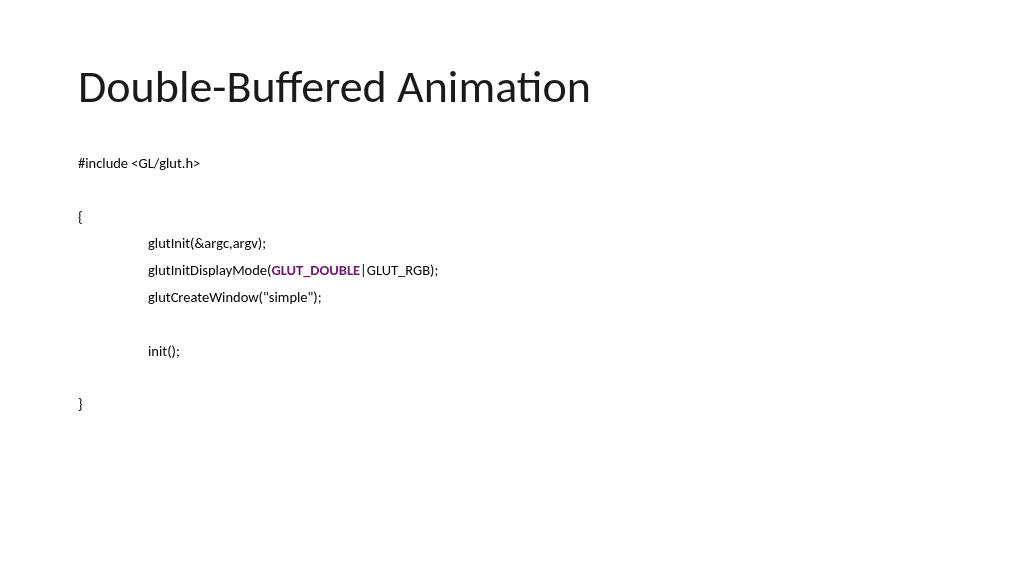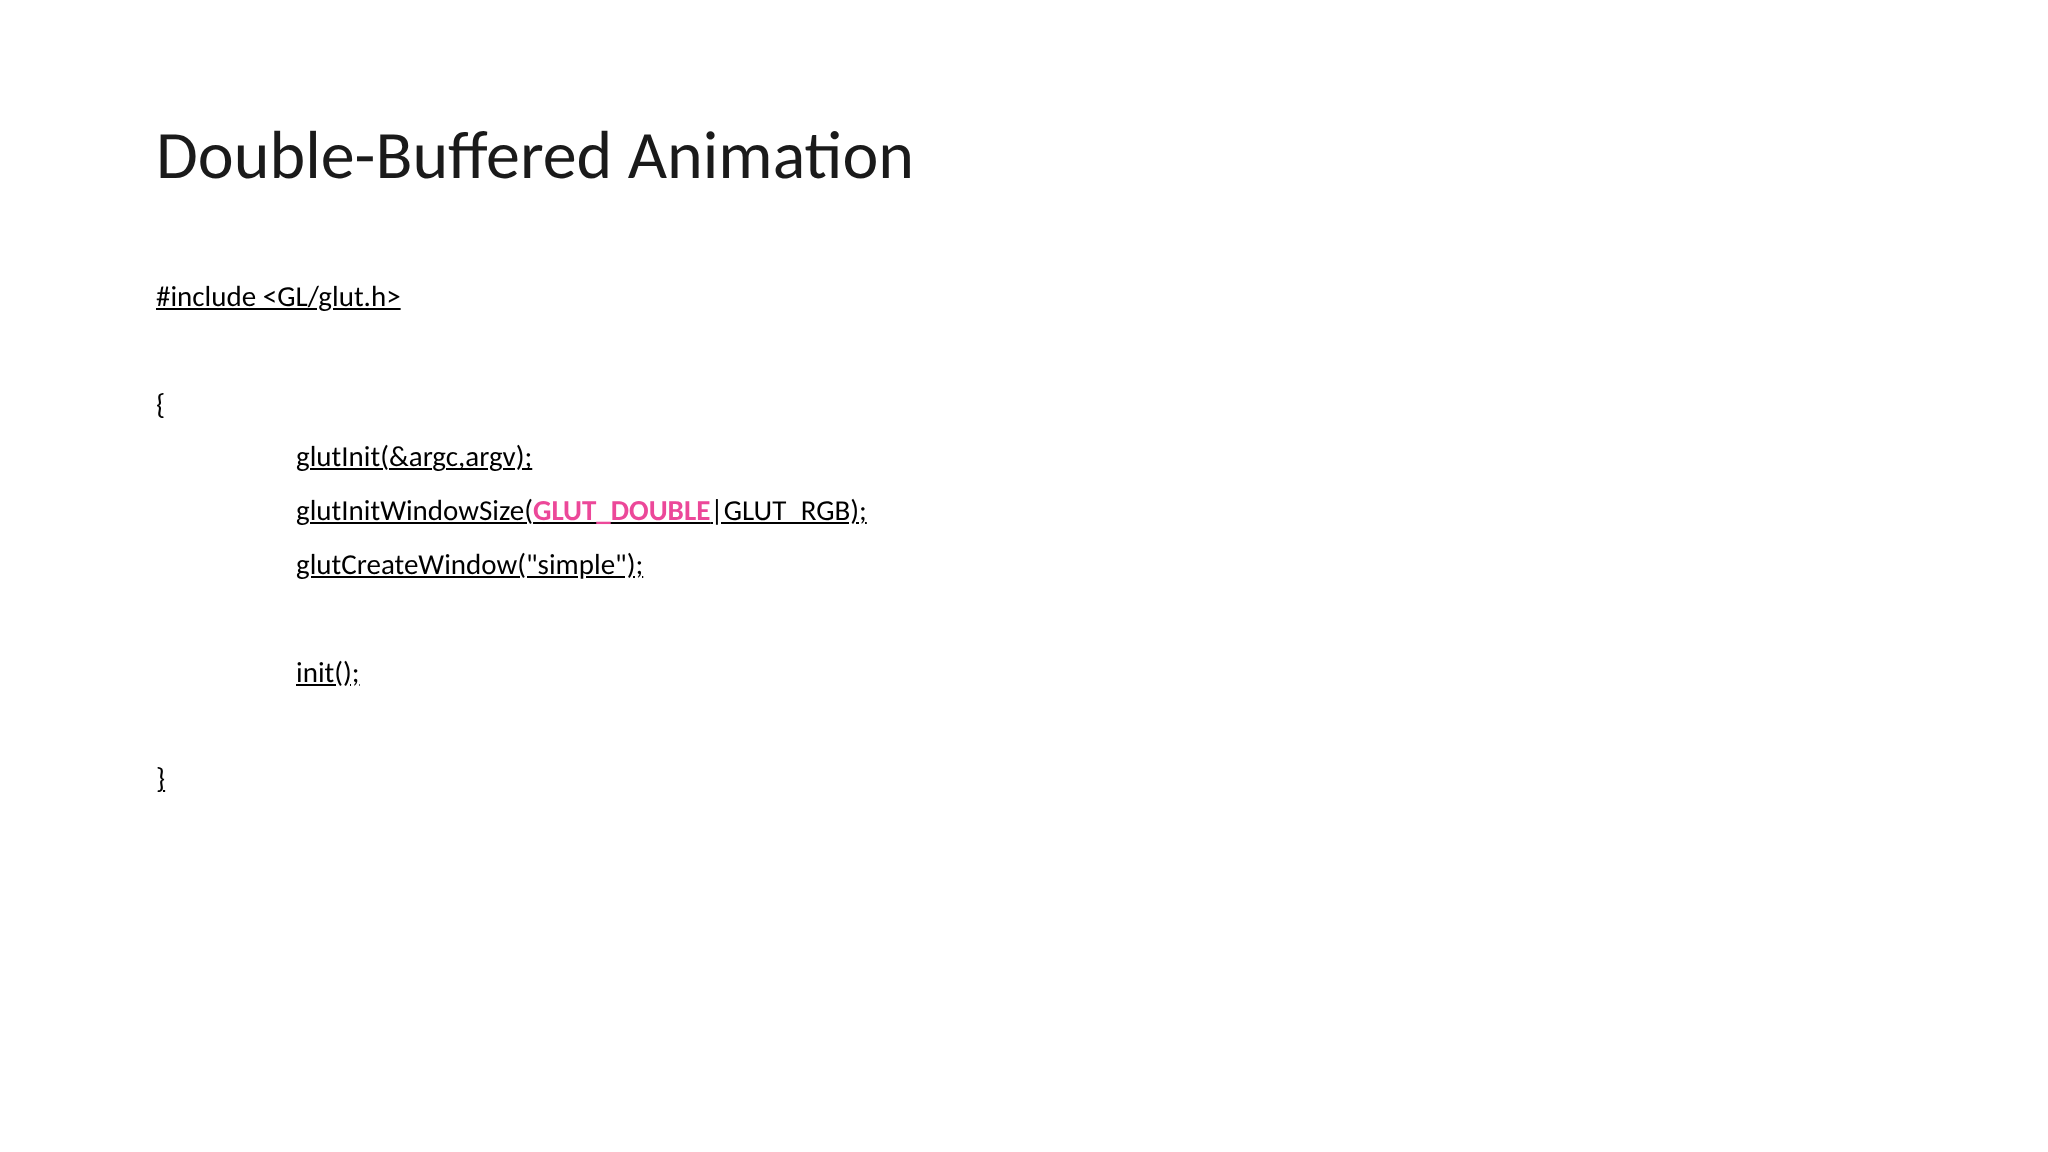--- a/index.html
+++ b/index.html
@@ -16,7 +16,7 @@
       color: #000000;
     }
     .title {
-      font-size: 34px;
+      font-size: 46px;
       font-weight: 400;
       color: #1a1a1a;
       margin-bottom: 36px;

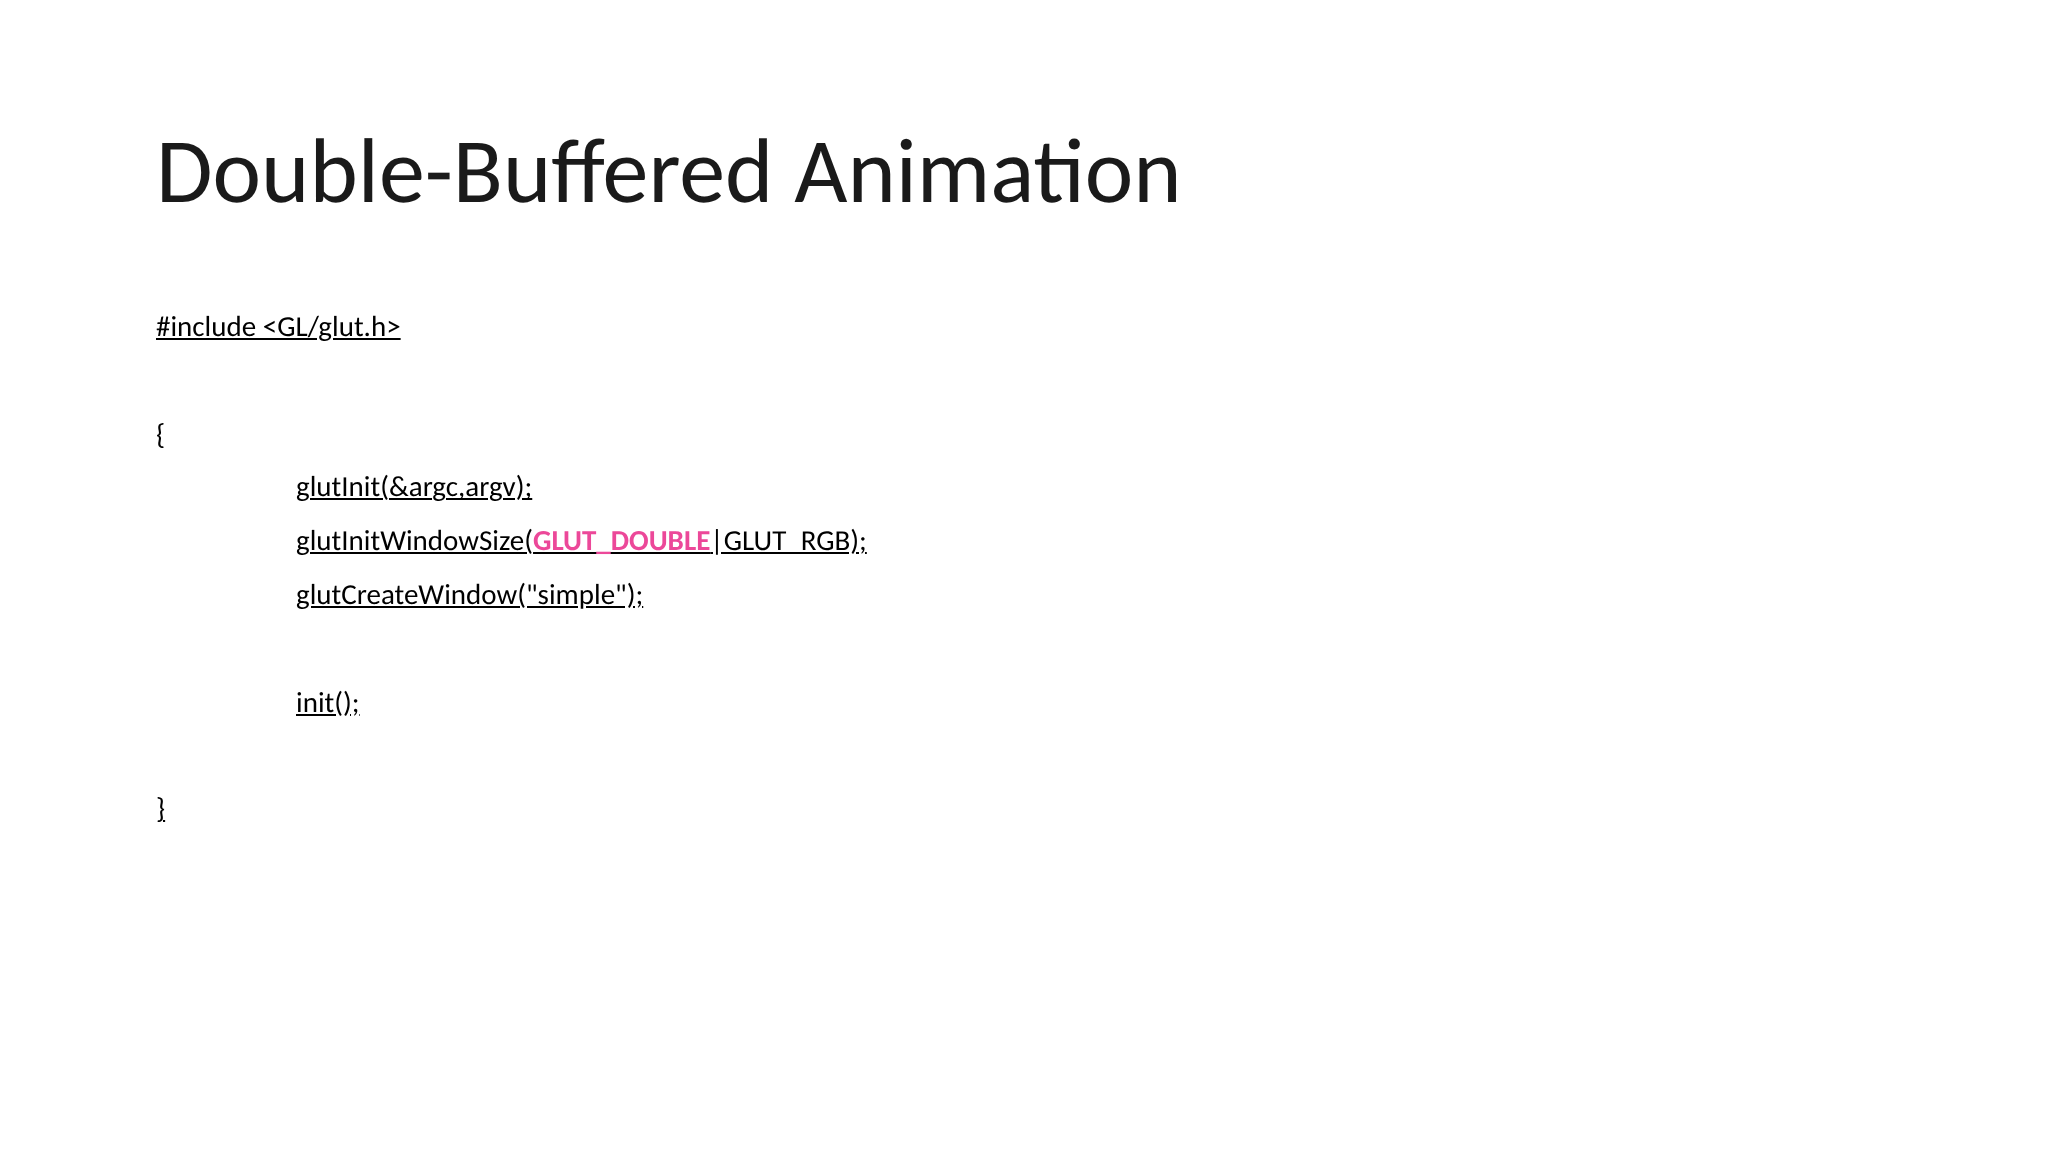--- a/index.html
+++ b/index.html
@@ -26,7 +26,6 @@
       font-size: 14.5px;
       line-height: 1.85;
       color: #000000;
-      text-decoration: underline;
     }
     .indent {
       padding-left: 70px;

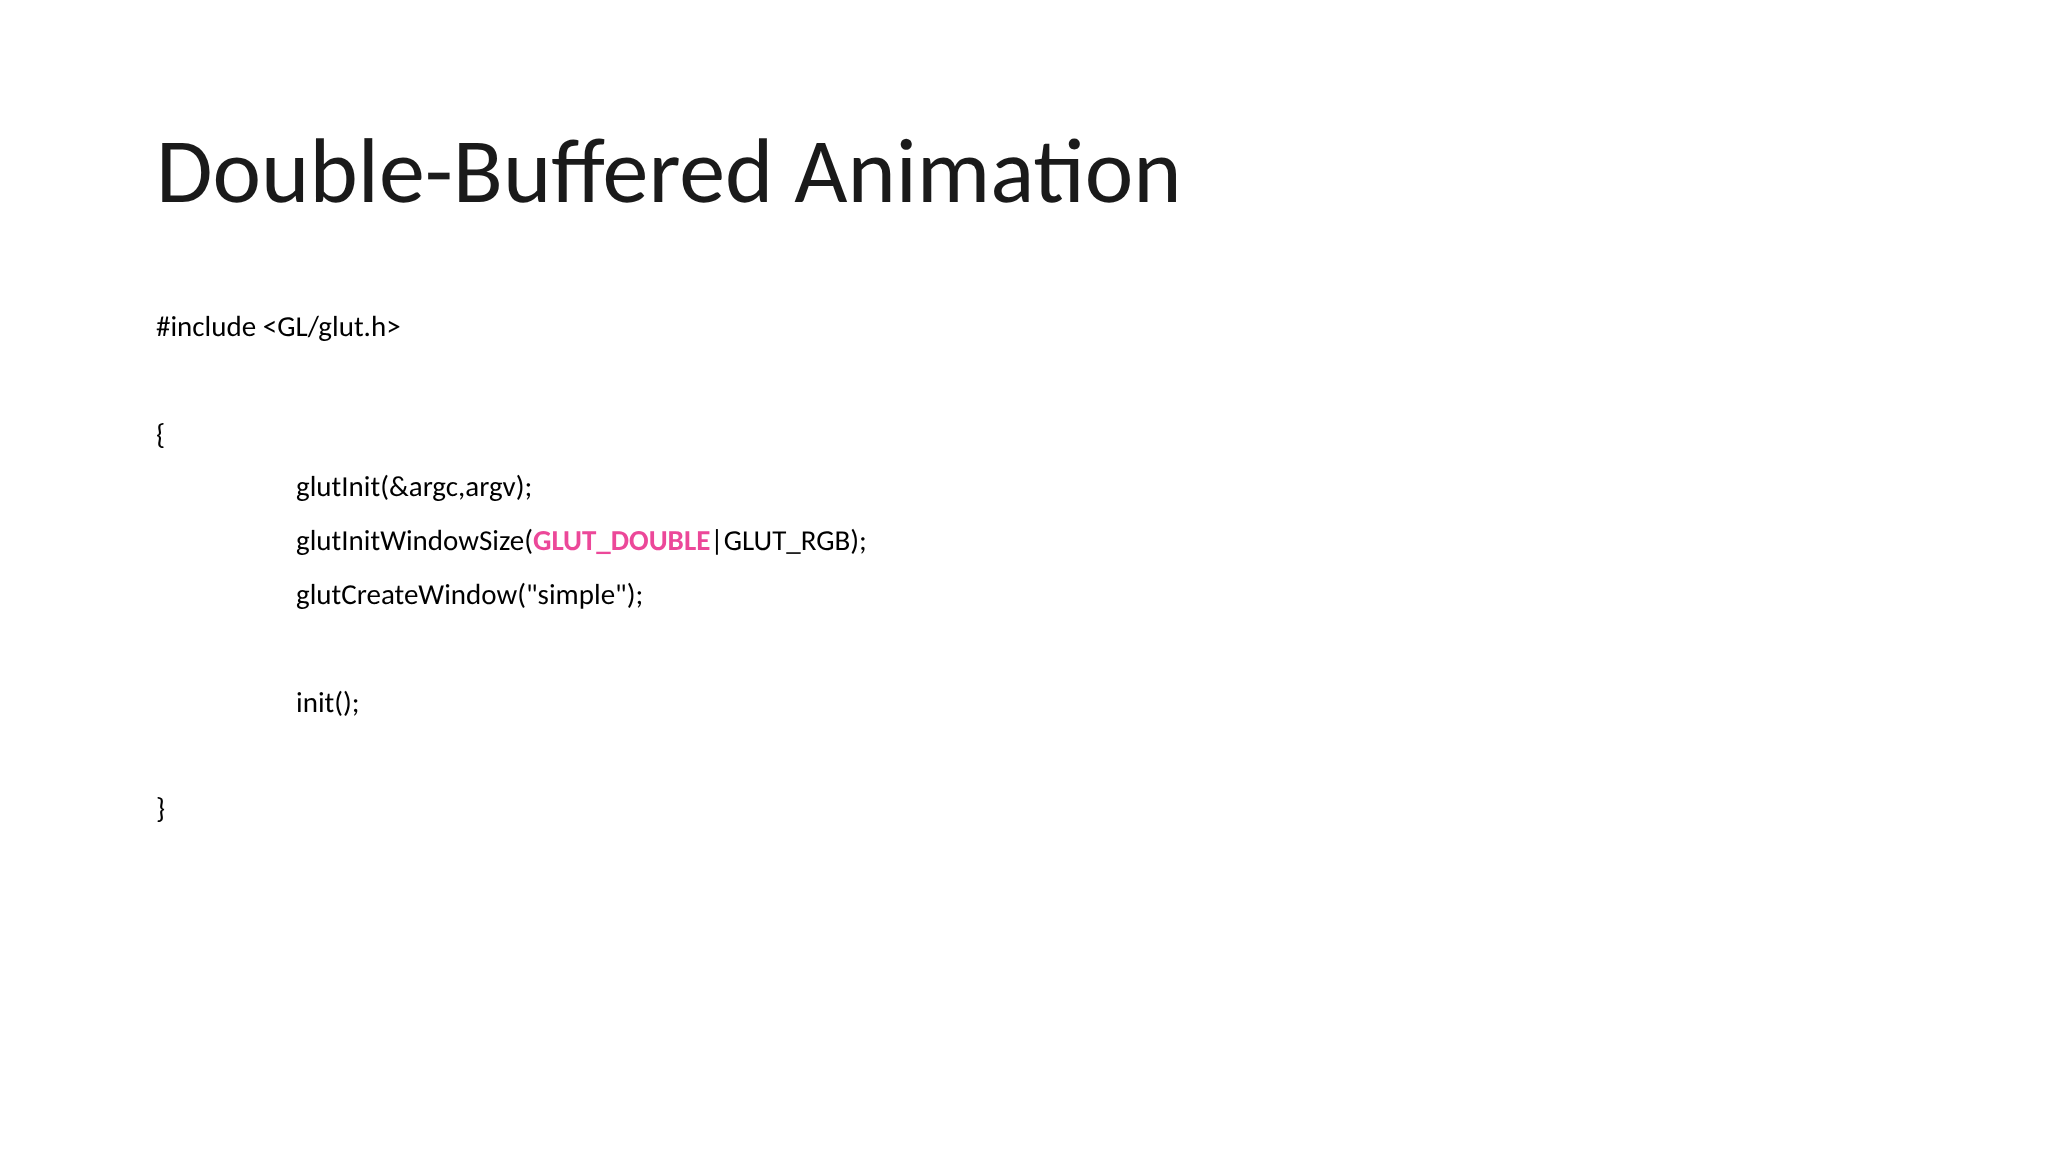--- a/index.html
+++ b/index.html
@@ -49,7 +49,7 @@
   <div>{</div>
   <div class="indent">glutInit(&amp;argc,argv);</div>
   <div class="indent">
-    <span>glutInitWindowSize(</span><span class="bold-red">GLUT_DOUBLE</span><span>|GLUT_RGB);</span>
+    <span>glutInitDisplayMode(</span><span class="bold-red">GLUT_DOUBLE</span><span>|GLUT_RGB);</span>
   </div>
   <div class="indent">glutCreateWindow("simple");</div>
   <div class="blank"></div>

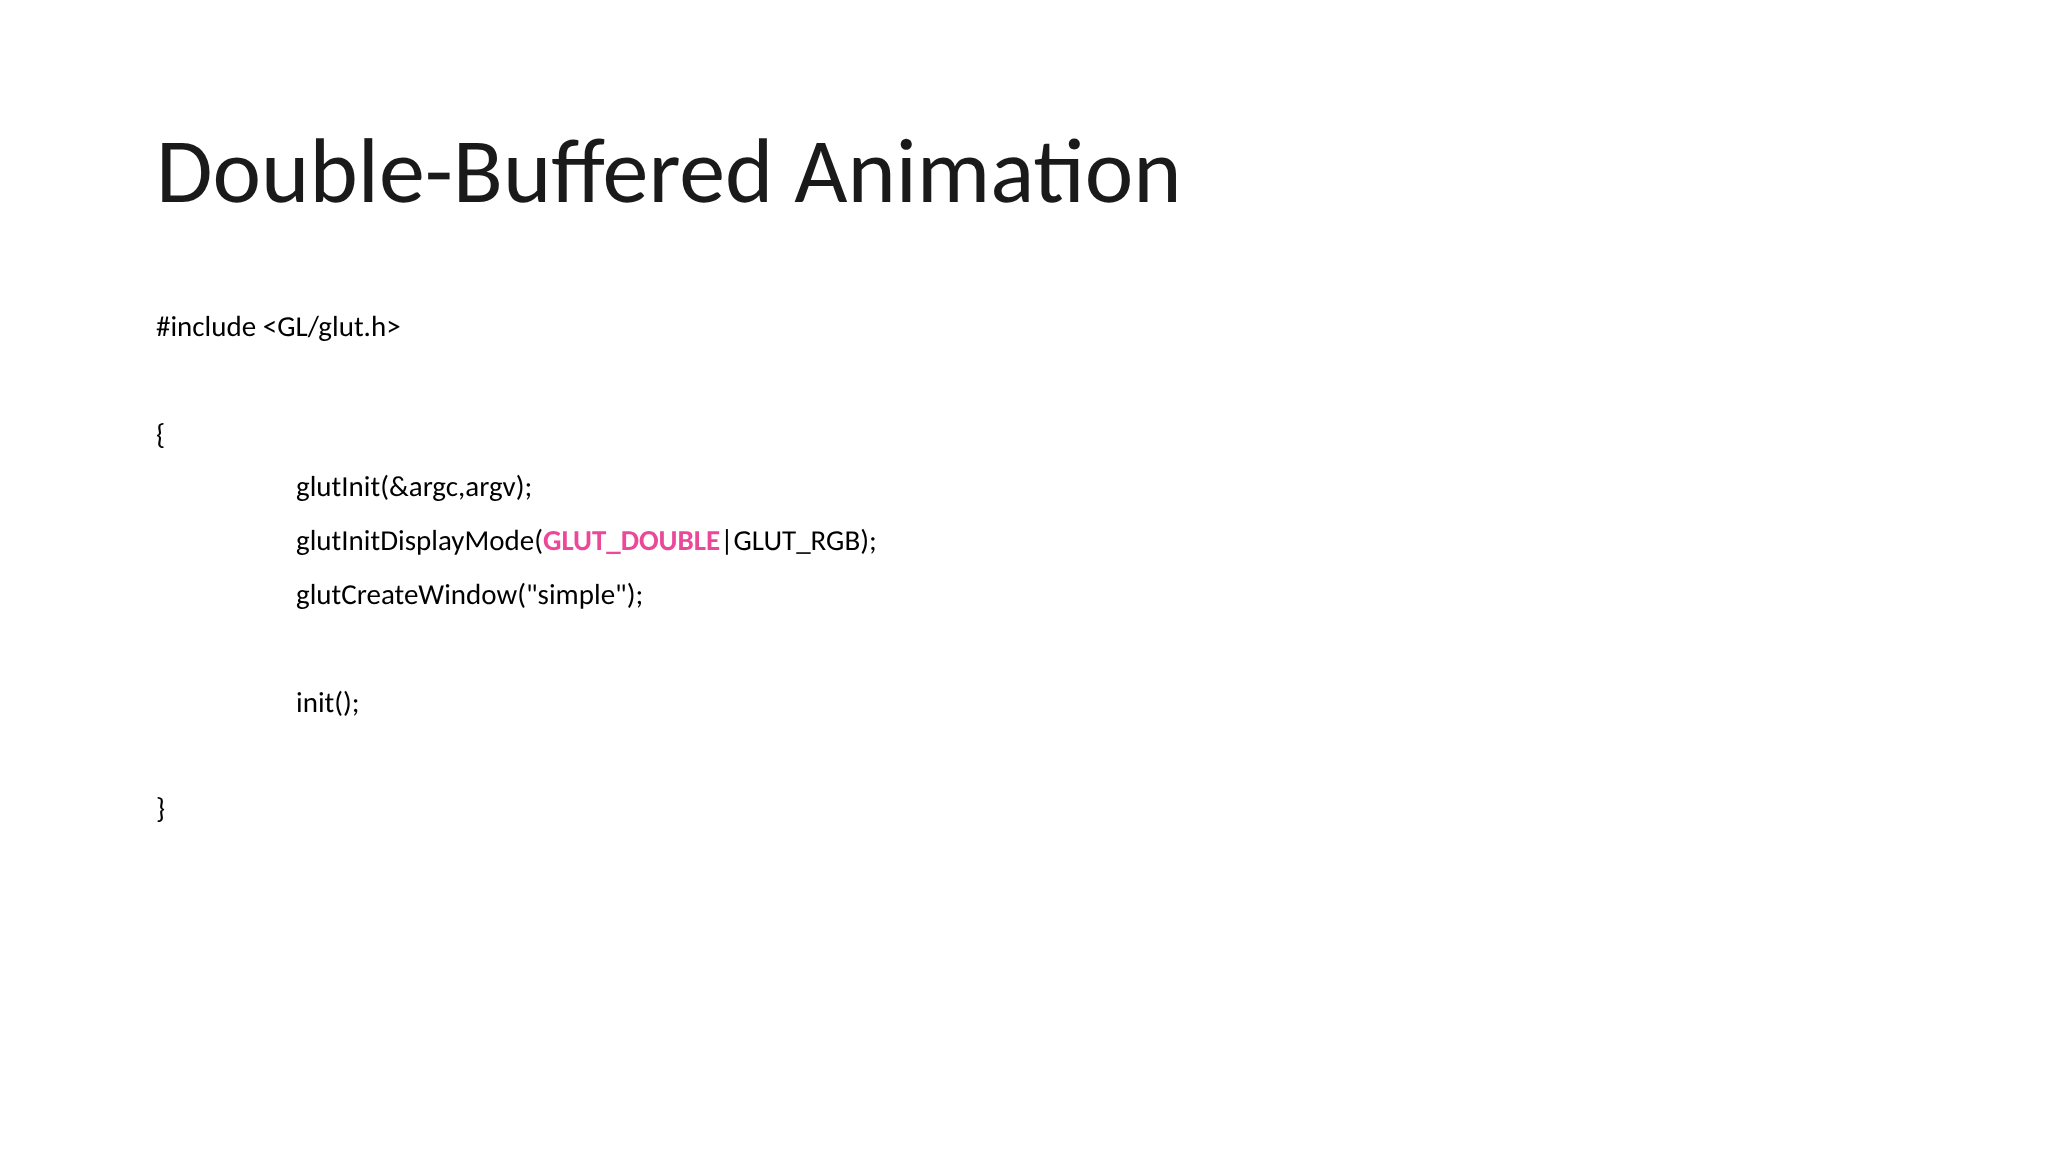--- a/index.html
+++ b/index.html
@@ -31,7 +31,7 @@
       padding-left: 70px;
     }
     .bold-red {
-      color: #ec4899;
+      color: #701a75;
       font-weight: 700;
     }
     .blank {

